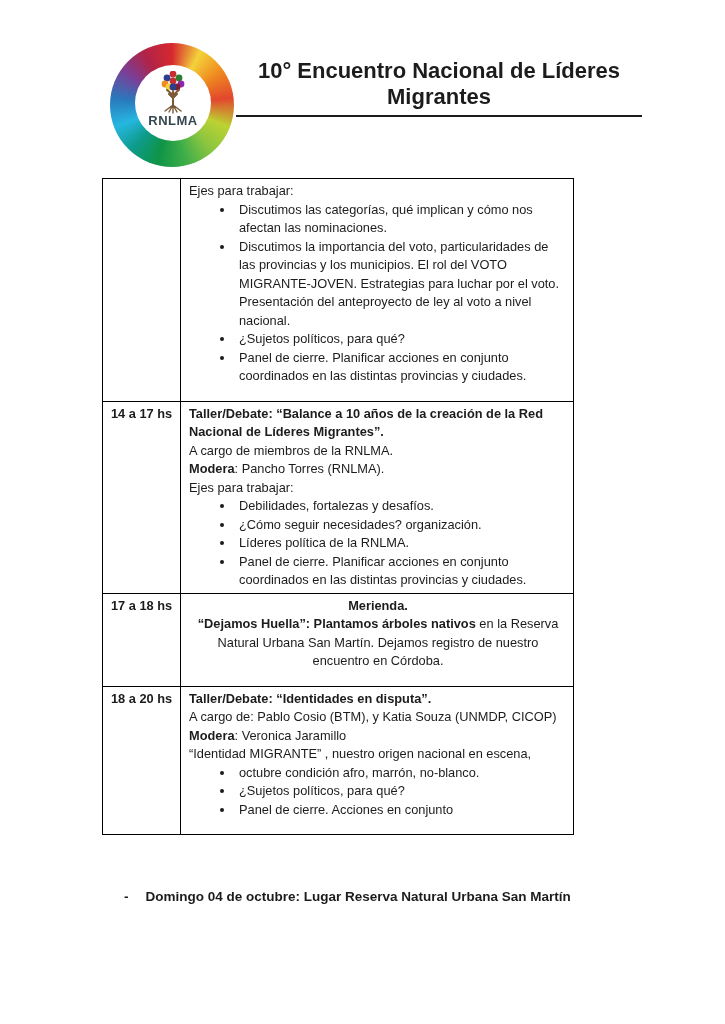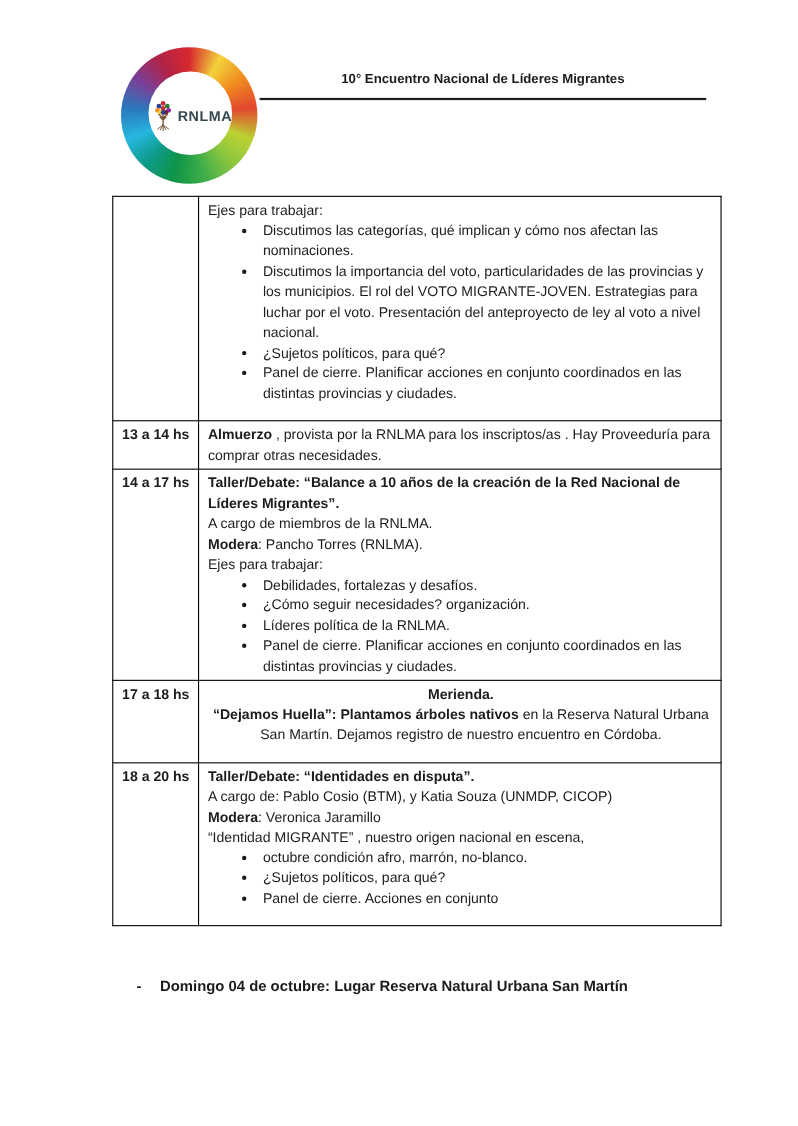--- a/index.html
+++ b/index.html
@@ -37,7 +37,7 @@
   .title-block {
     position: absolute; left: 236px; top: 58px; width: 406px;
     text-align: center;
-    font-weight: bold; font-size: 12px; line-height: 26px;
+    font-weight: bold; font-size: 22px; line-height: 26px;
     color: #1c1c1c;
     border-bottom: 2px solid #1c1c1c;
     padding-bottom: 5px;

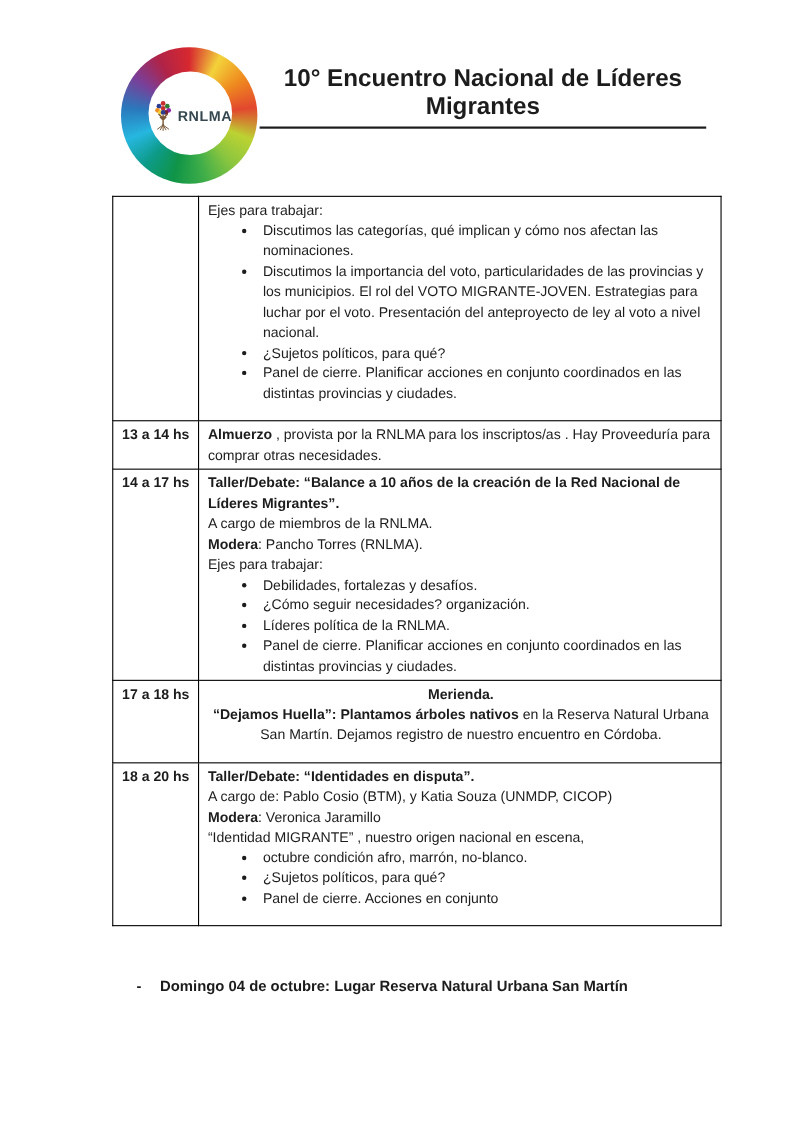--- a/index.html
+++ b/index.html
@@ -26,7 +26,7 @@
     position: absolute; left: 25px; top: 22px;
     width: 76px; height: 76px; border-radius: 50%;
     background: #fff;
-    display: flex; flex-direction: row; align-items: center; justify-content: flex-start;
+    display: flex; flex-direction: column; align-items: center; justify-content: flex-start;
     padding-top: 6px;
   }
   .logo-text {

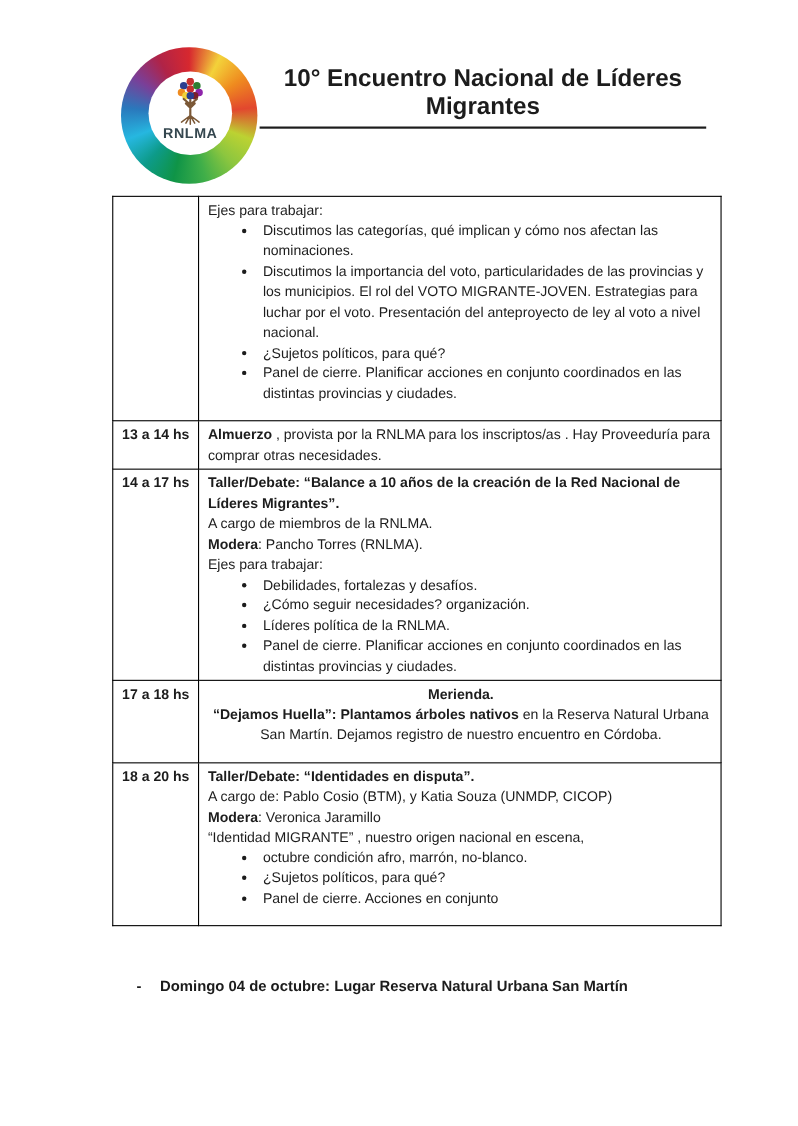--- a/index.html
+++ b/index.html
@@ -46,7 +46,7 @@
   
   table.schedule {
     position: absolute; left: 102px; top: 178px;
-    width: 554px;
+    width: 472px;
     border-collapse: collapse;
     table-layout: fixed;
     font-size: 12.8px; line-height: 18.5px;

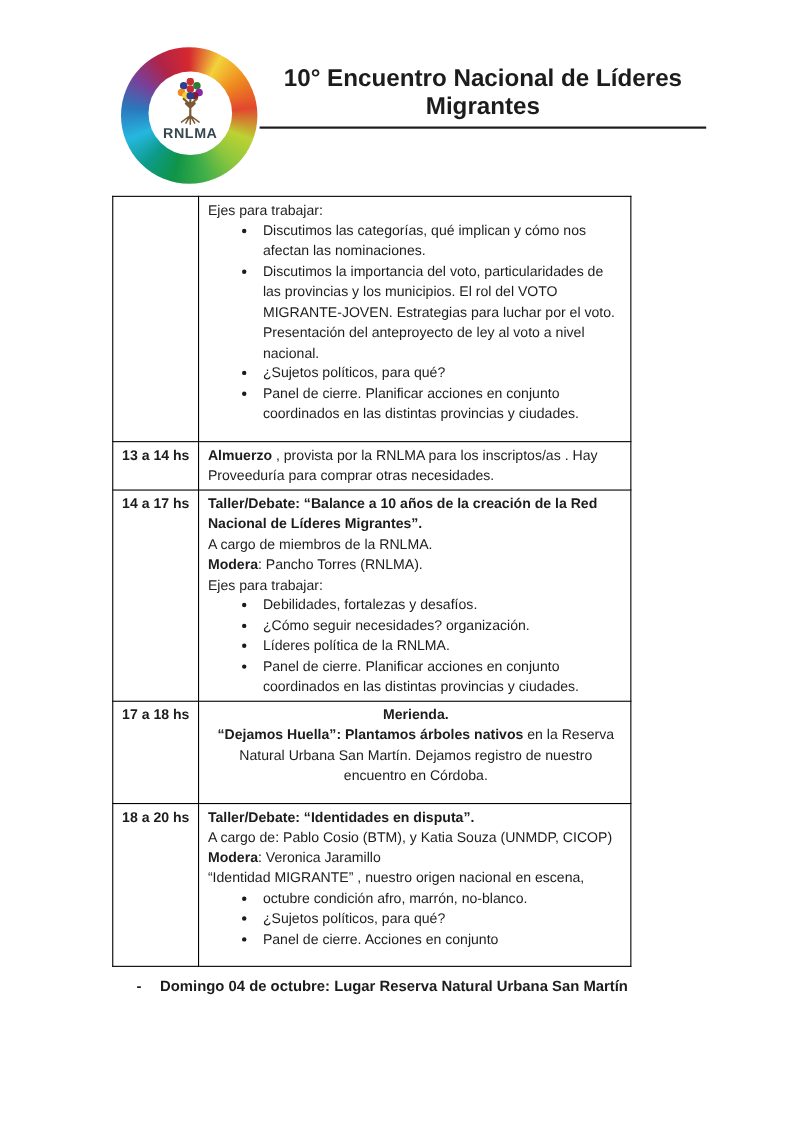--- a/index.html
+++ b/index.html
@@ -131,14 +131,6 @@
         </td>
       </tr>
       <tr>
-        <td class="time-cell">13 a 14 hs</td>
-        <td class="content-cell">
-          <div style="min-height: 18px;">
-            <div class="para"><span class="bold">Almuerzo </span><span>, provista por la RNLMA para los inscriptos/as . Hay Proveeduría para comprar otras necesidades.</span></div>
-          </div>
-        </td>
-      </tr>
-      <tr>
         <td class="time-cell">14 a 17 hs</td>
         <td class="content-cell">
           <div style="min-height: 172px;">

